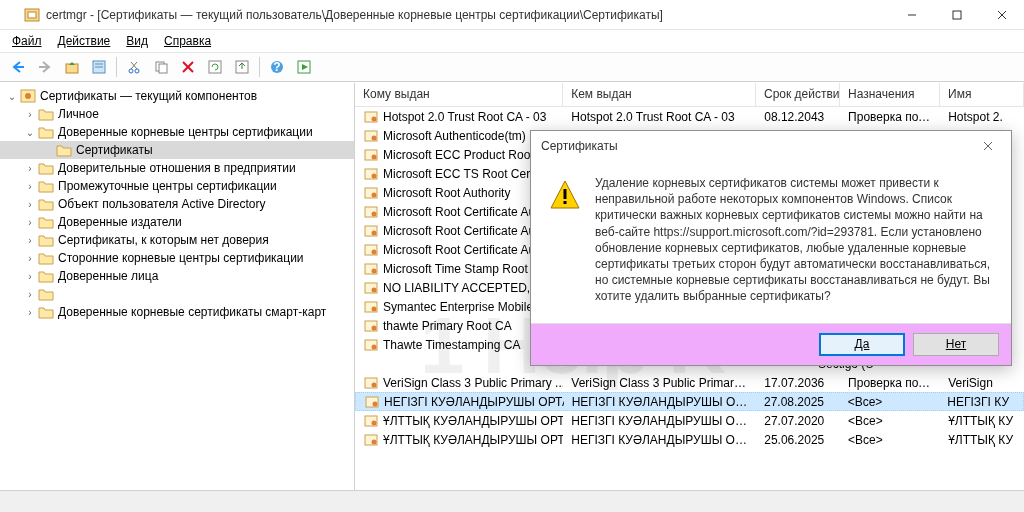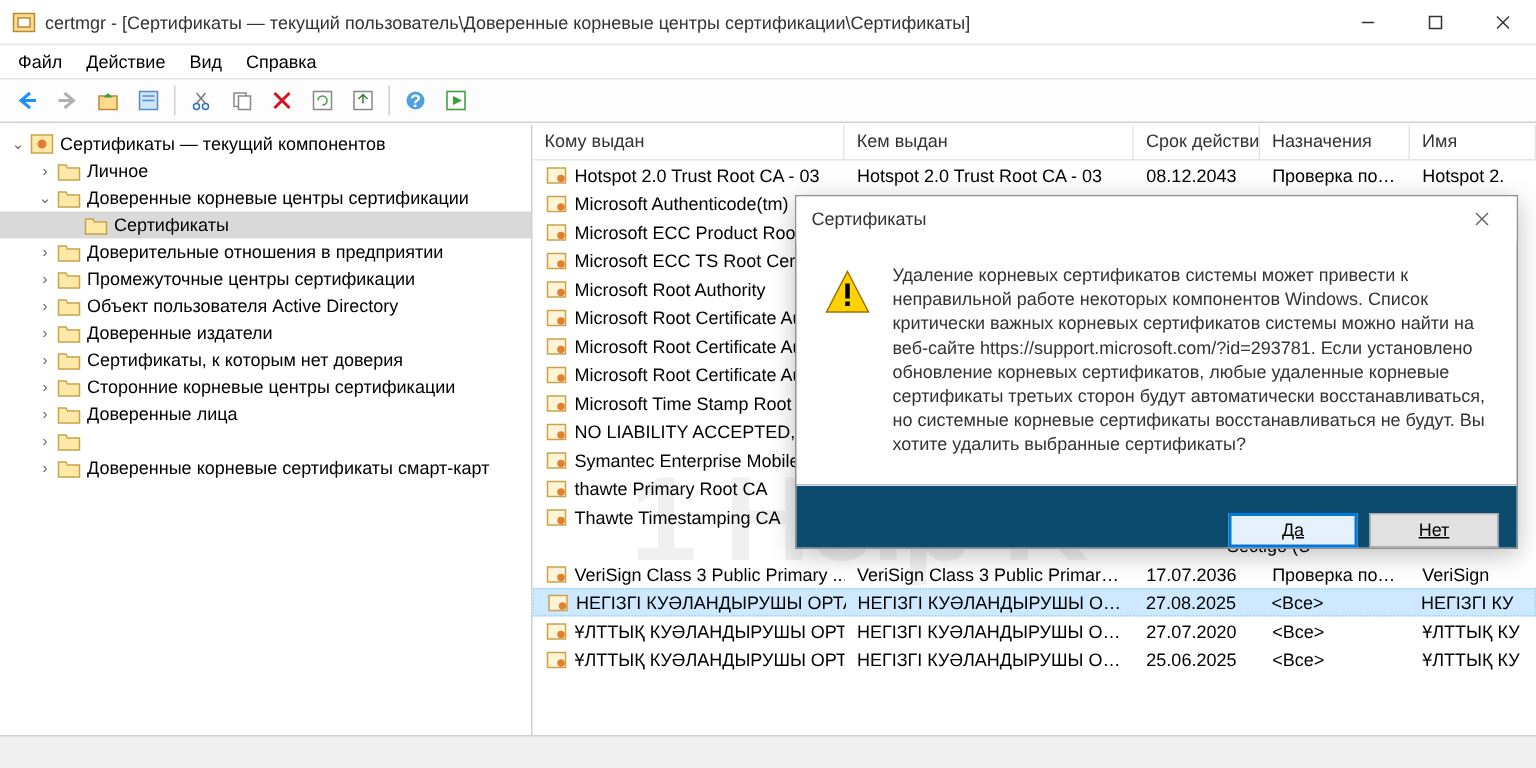--- a/index.html
+++ b/index.html
@@ -5,7 +5,7 @@
 * { box-sizing: border-box; margin: 0; padding: 0; font-family: "Segoe UI", Tahoma, sans-serif; font-size: 12px; }
 body { width: 1024px; height: 512px; overflow: hidden; background: #fff; position: relative; }
 
-.titlebar { height: 30px; background: #fff; display: flex; align-items: center; padding: 0 0 0 8px; border-bottom: 1px solid #e5e5e5; }
+.titlebar { height: 30px; background: #fff; display: flex; align-items: center; padding: 0 0 0 24px; border-bottom: 1px solid #e5e5e5; }
 .titlebar .icon { width: 16px; height: 16px; margin-right: 6px; }
 .titlebar .title { color: #333; flex: 1; white-space: nowrap; overflow: hidden; }
 .titlebar .wbtn { width: 45px; height: 30px; display: flex; align-items: center; justify-content: center; color: #555; }

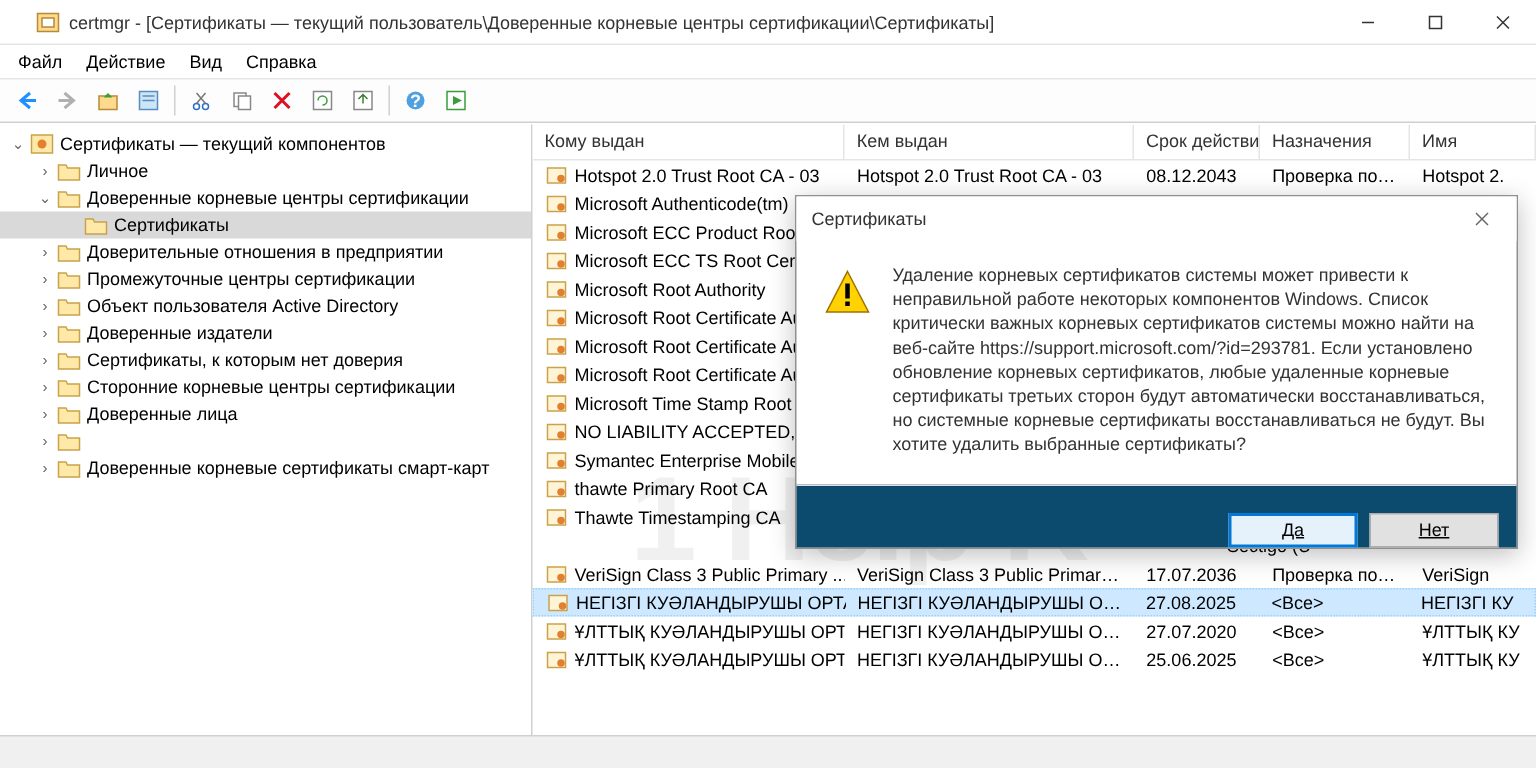--- a/index.html
+++ b/index.html
@@ -11,7 +11,7 @@
 .titlebar .wbtn { width: 45px; height: 30px; display: flex; align-items: center; justify-content: center; color: #555; }
 
 .menubar { height: 22px; display: flex; align-items: center; padding: 0 4px; gap: 0; }
-.menubar .mitem { padding: 2px 8px; cursor: default; }
+.menubar .mitem { padding: 2px 8px; cursor: default; text-decoration: underline; }
 
 .toolbar { height: 30px; border-top: 1px solid #e5e5e5; border-bottom: 1px solid #d0d0d0; display: flex; align-items: center; padding: 0 6px; gap: 3px; background: #fdfdfd; }
 .tbtn { width: 24px; height: 24px; display: flex; align-items: center; justify-content: center; border: 1px solid transparent; border-radius: 2px; }

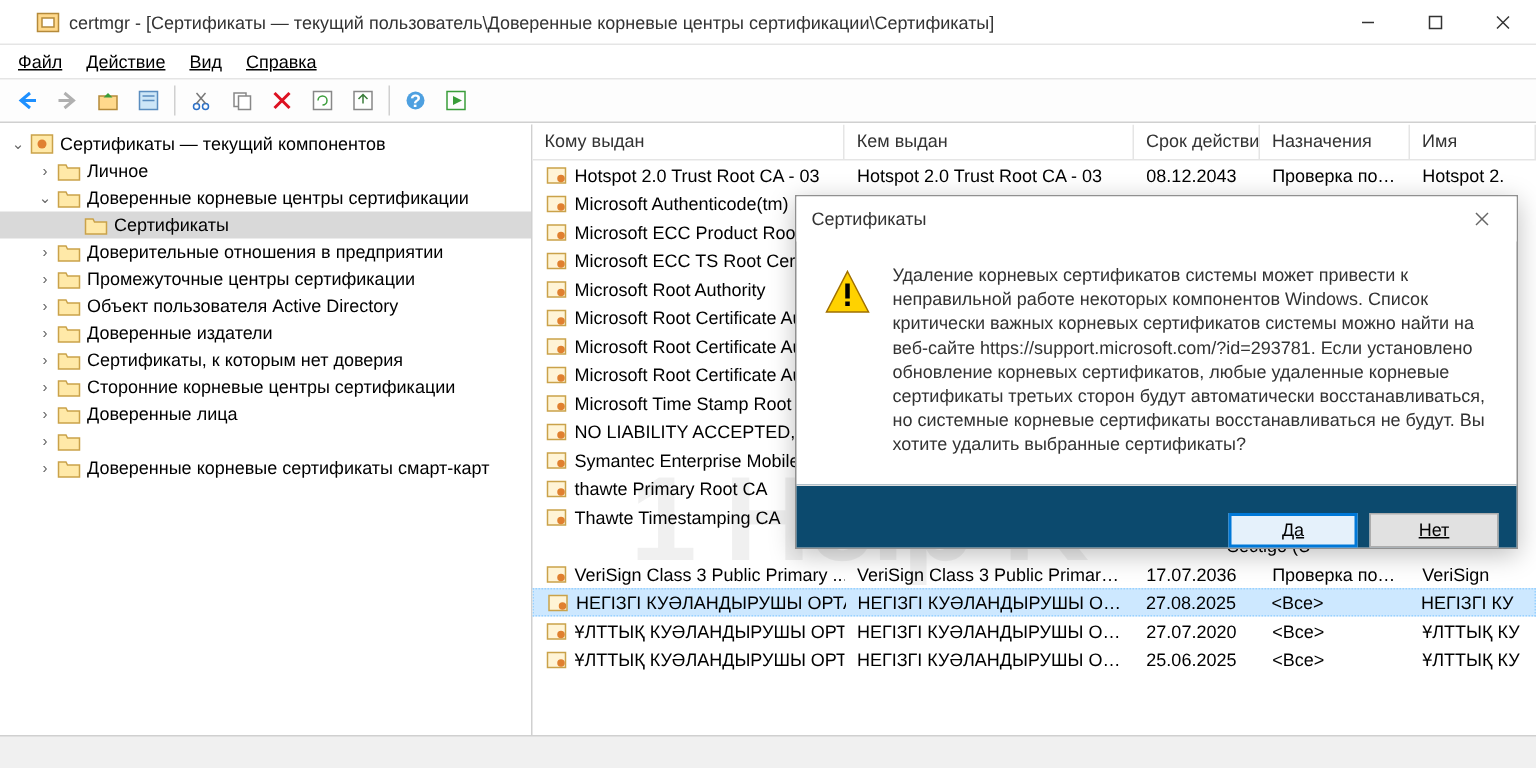--- a/index.html
+++ b/index.html
@@ -43,7 +43,7 @@
 .dialog .dlg-body { display: flex; padding: 14px 18px 18px 18px; gap: 14px; }
 .dialog .dlg-body .warn { width: 32px; height: 32px; flex-shrink: 0; margin-top: 4px; }
 .dialog .dlg-body .msg { font-size: 12px; line-height: 1.35; color: #333; }
-.dialog .dlg-buttons { height: 42px; background: #0c4a6e; display: flex; align-items: flex-end; justify-content: flex-end; gap: 8px; padding: 0 12px; border-top: 1px solid #dfdfdf; }
+.dialog .dlg-buttons { height: 42px; background: #f0abfc; display: flex; align-items: center; justify-content: flex-end; gap: 8px; padding: 0 12px; border-top: 1px solid #dfdfdf; }
 .dialog .dlg-buttons button { min-width: 86px; height: 23px; background: #e1e1e1; border: 1px solid #adadad; font-size: 12px; }
 .dialog .dlg-buttons button.primary { border: 2px solid #0078d7; background: #e5f1fb; }
 

